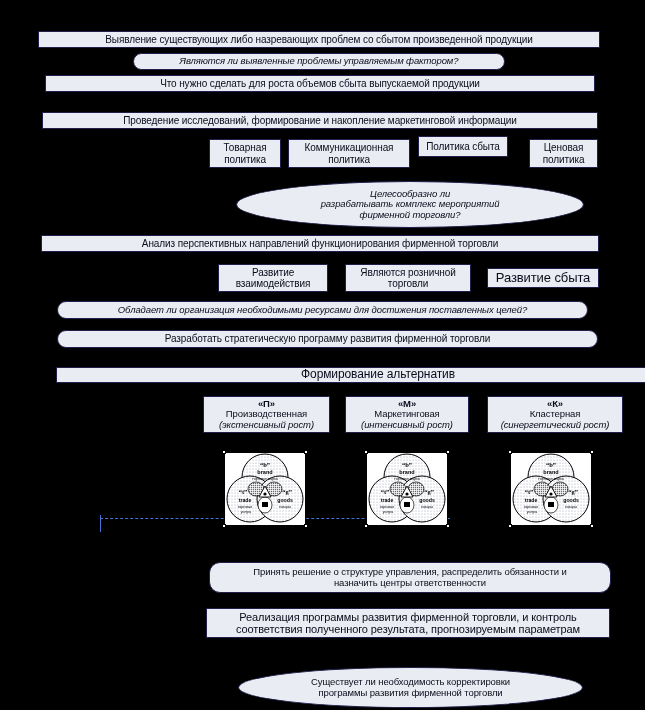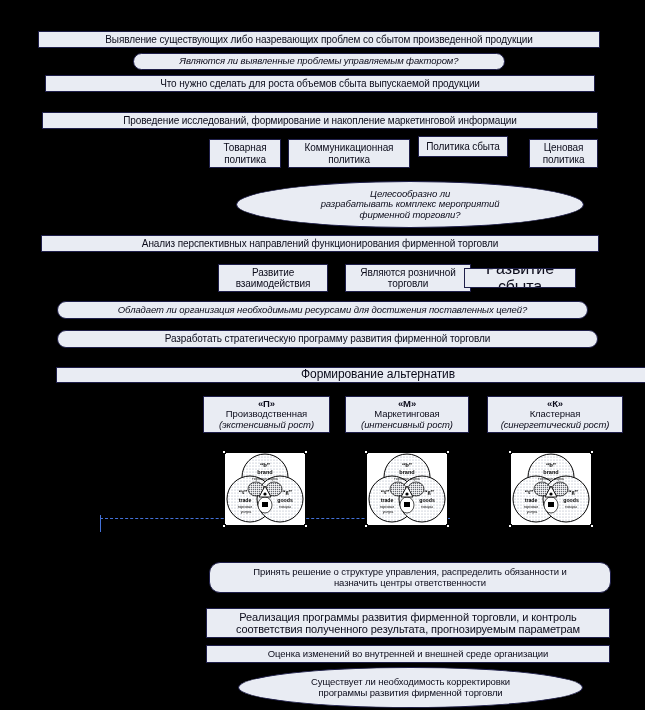--- a/index.html
+++ b/index.html
@@ -116,7 +116,7 @@
     <span class="ln">торговли</span>
   </div>
 
-  <div class="node rect" style="left:464px; top:268px; width:112px; height:20px; font-size:16px;">Развитие сбыта</div>
+  <div class="node rect" style="left:487px; top:268px; width:112px; height:20px; font-size:13px;">Развитие сбыта</div>
 
   <div class="node round ital" style="left:57px; top:301px; width:531px; height:18px; font-size:9.5px;">Обладает ли организация необходимыми ресурсами для достижения поставленных целей?</div>
 

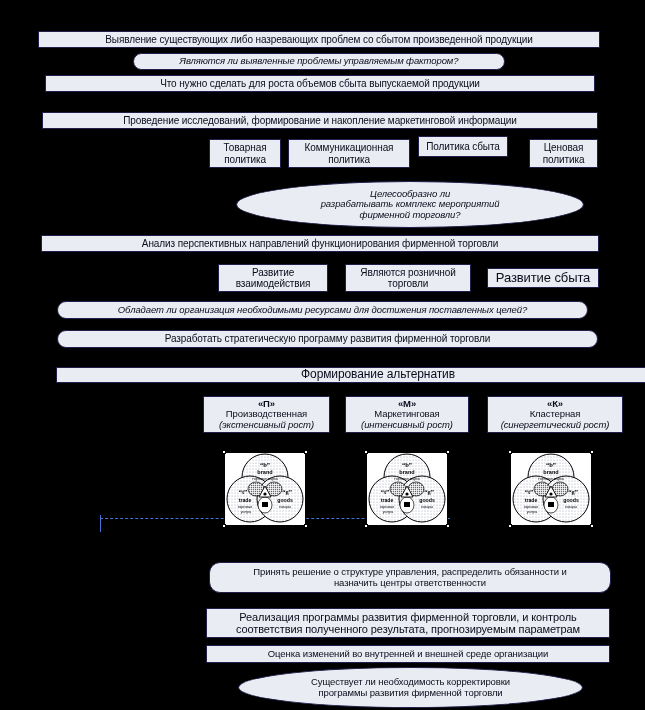--- a/index.html
+++ b/index.html
@@ -269,7 +269,6 @@
     <span class="ln">соответствия полученного результата, прогнозируемым параметрам</span>
   </div>
 
-  <div class="node rect" style="left:206px; top:645px; width:404px; height:18px; font-size:9.5px;">Оценка изменений во внутренней и внешней среде организации</div>
 
   <div class="node ellipse" style="left:238px; top:667px; width:345px; height:41px; font-size:9.5px; flex-direction:column;">
     <span class="ln">Существует ли необходимость корректировки</span>

